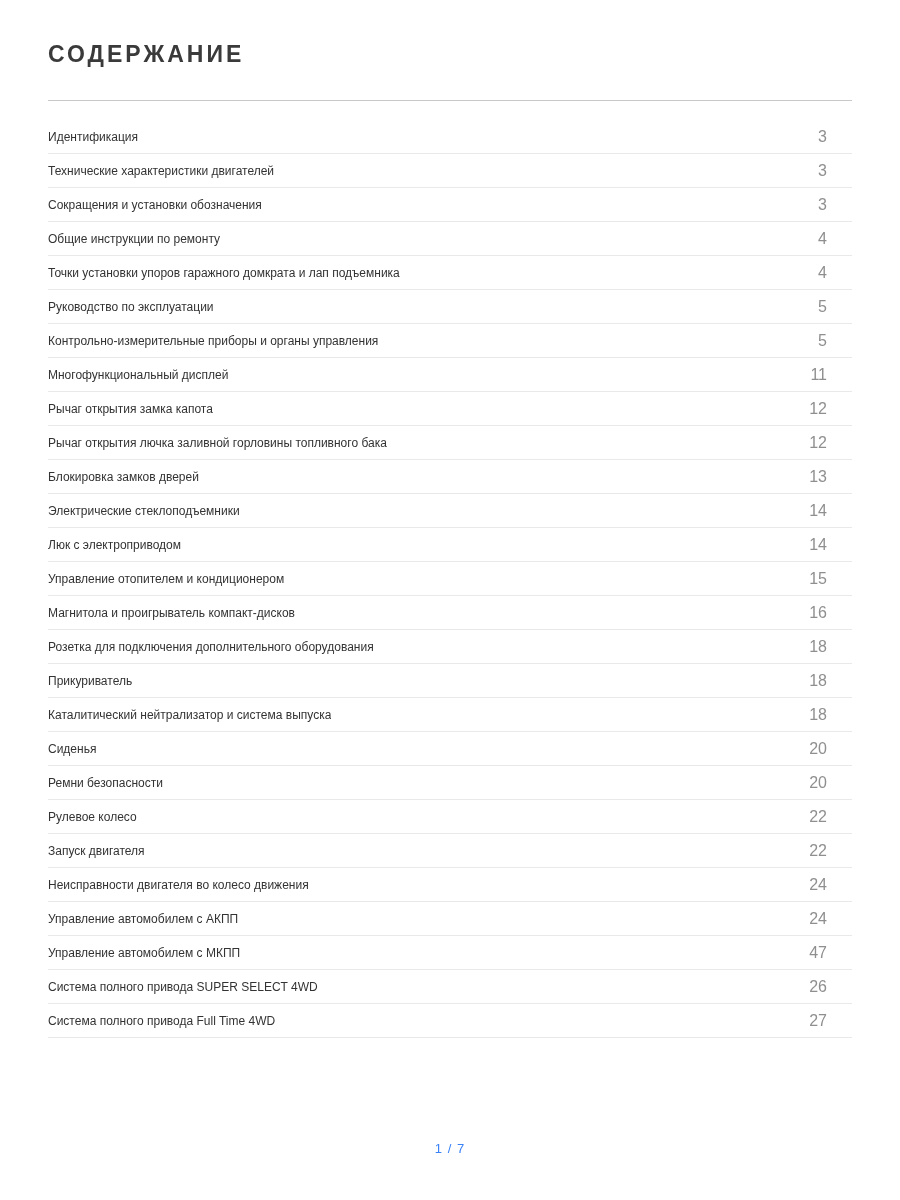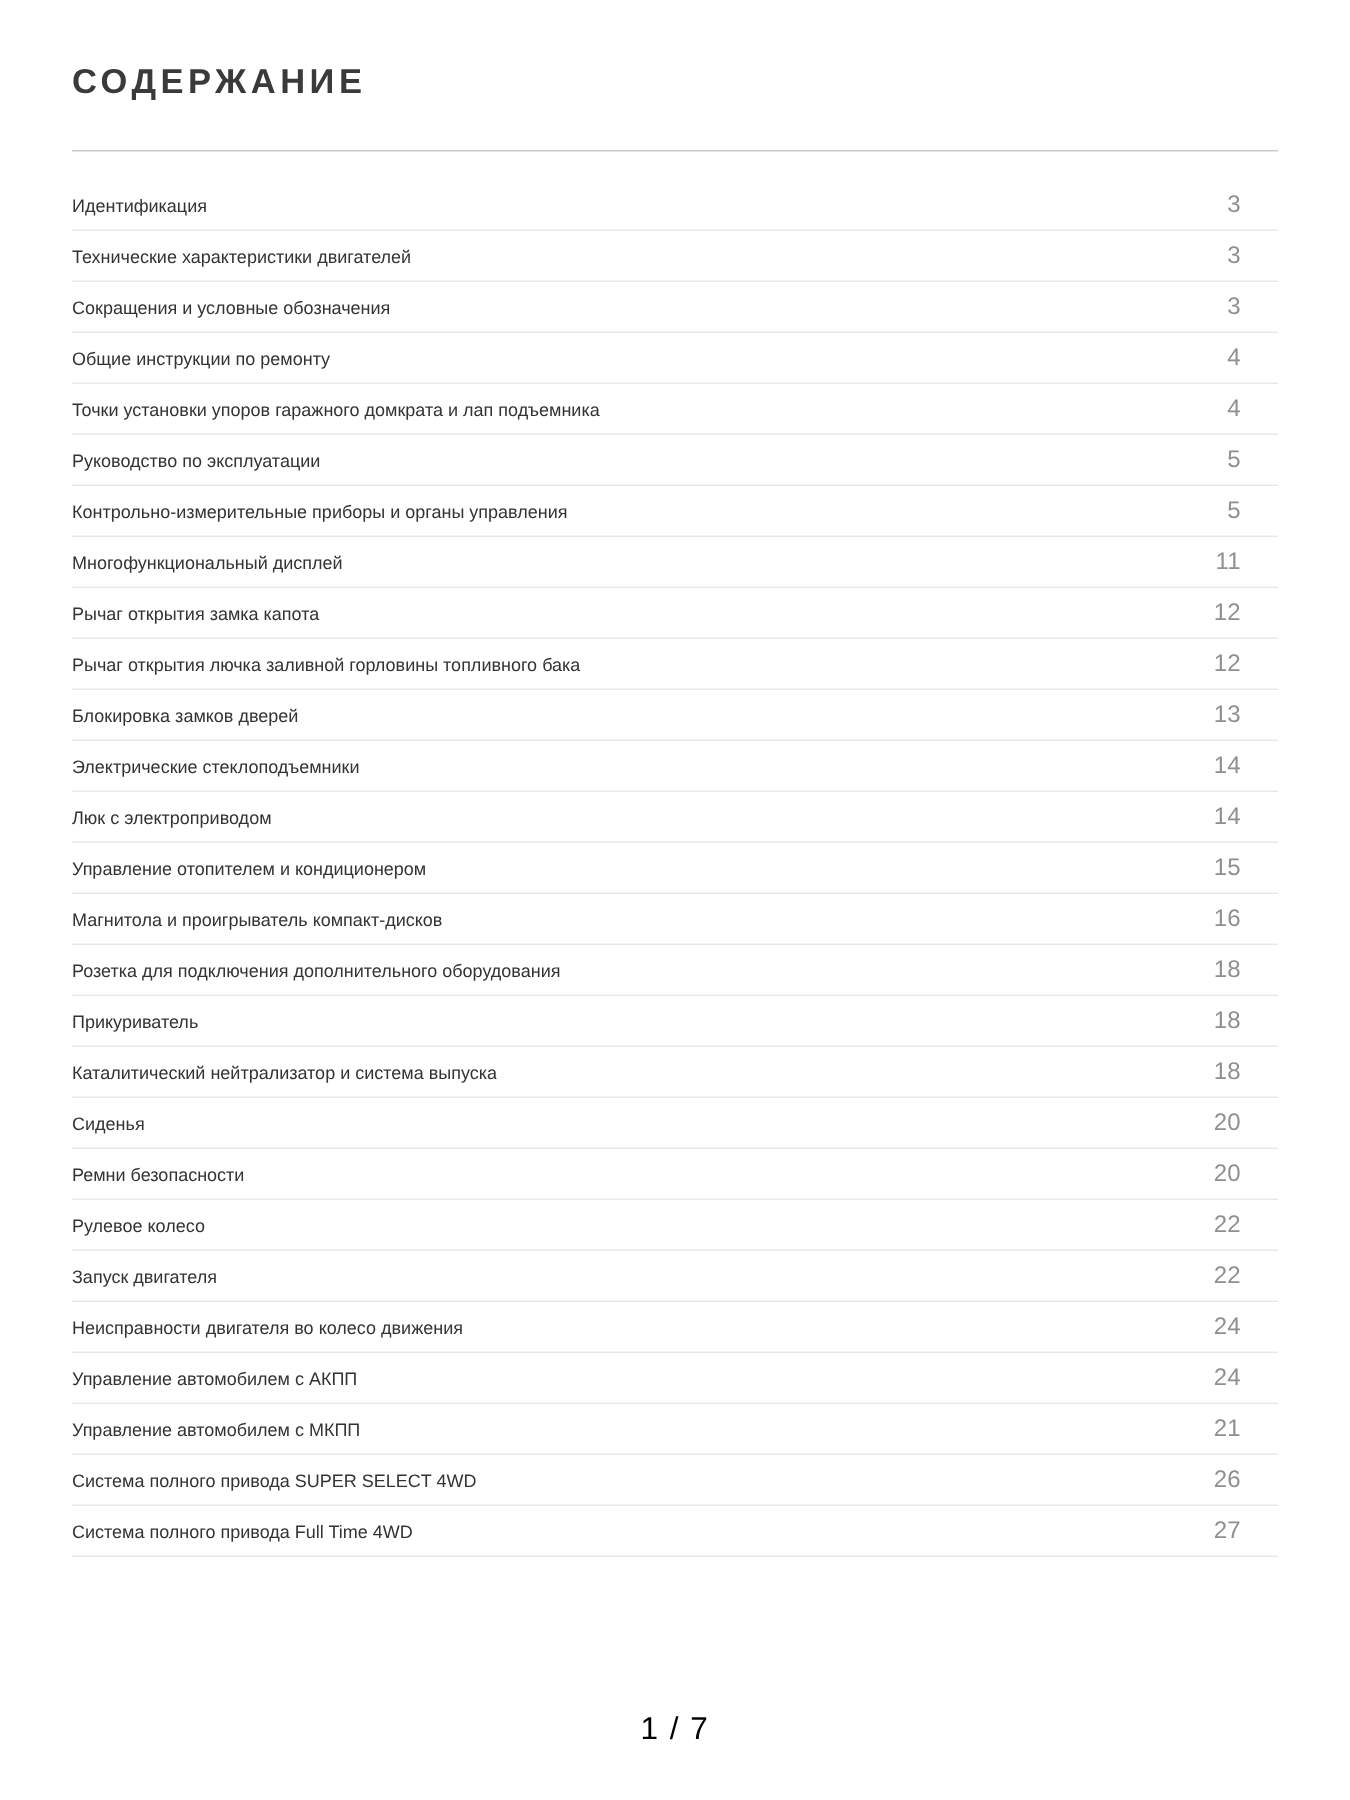--- a/index.html
+++ b/index.html
@@ -84,7 +84,7 @@
   </div>
 
   <div class="toc-row">
-    <span class="toc-label">Сокращения и условные обозначения</span>
+    <span class="toc-label">Сокращения и установки обозначения</span>
     <span class="toc-page">3</span>
   </div>
 

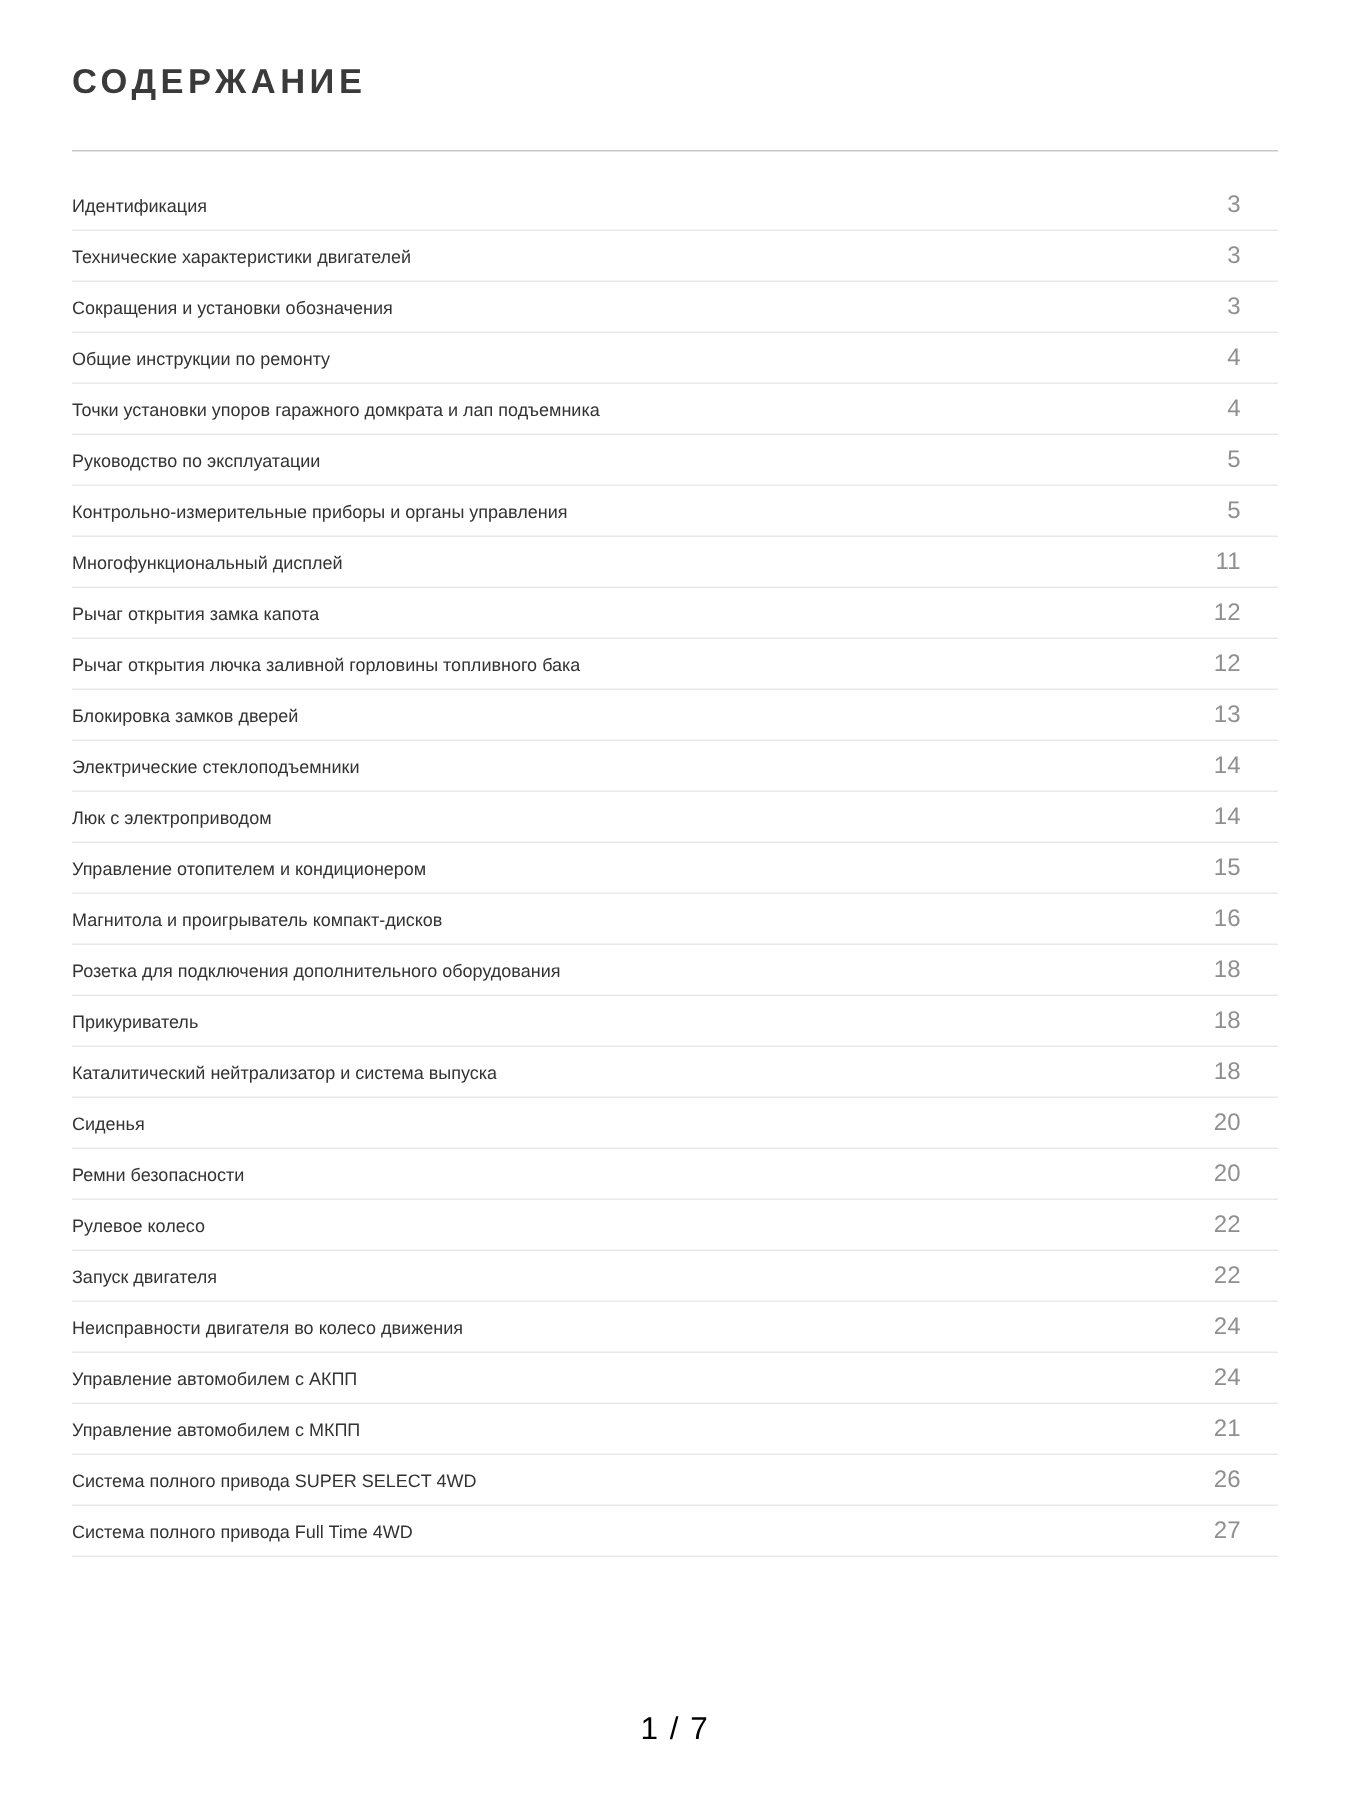--- a/index.html
+++ b/index.html
@@ -196,7 +196,7 @@
 
   <div class="toc-row">
     <span class="toc-label">Управление автомобилем с МКПП</span>
-    <span class="toc-page">21</span>
+    <span class="toc-page">47</span>
   </div>
 
   <div class="toc-row">

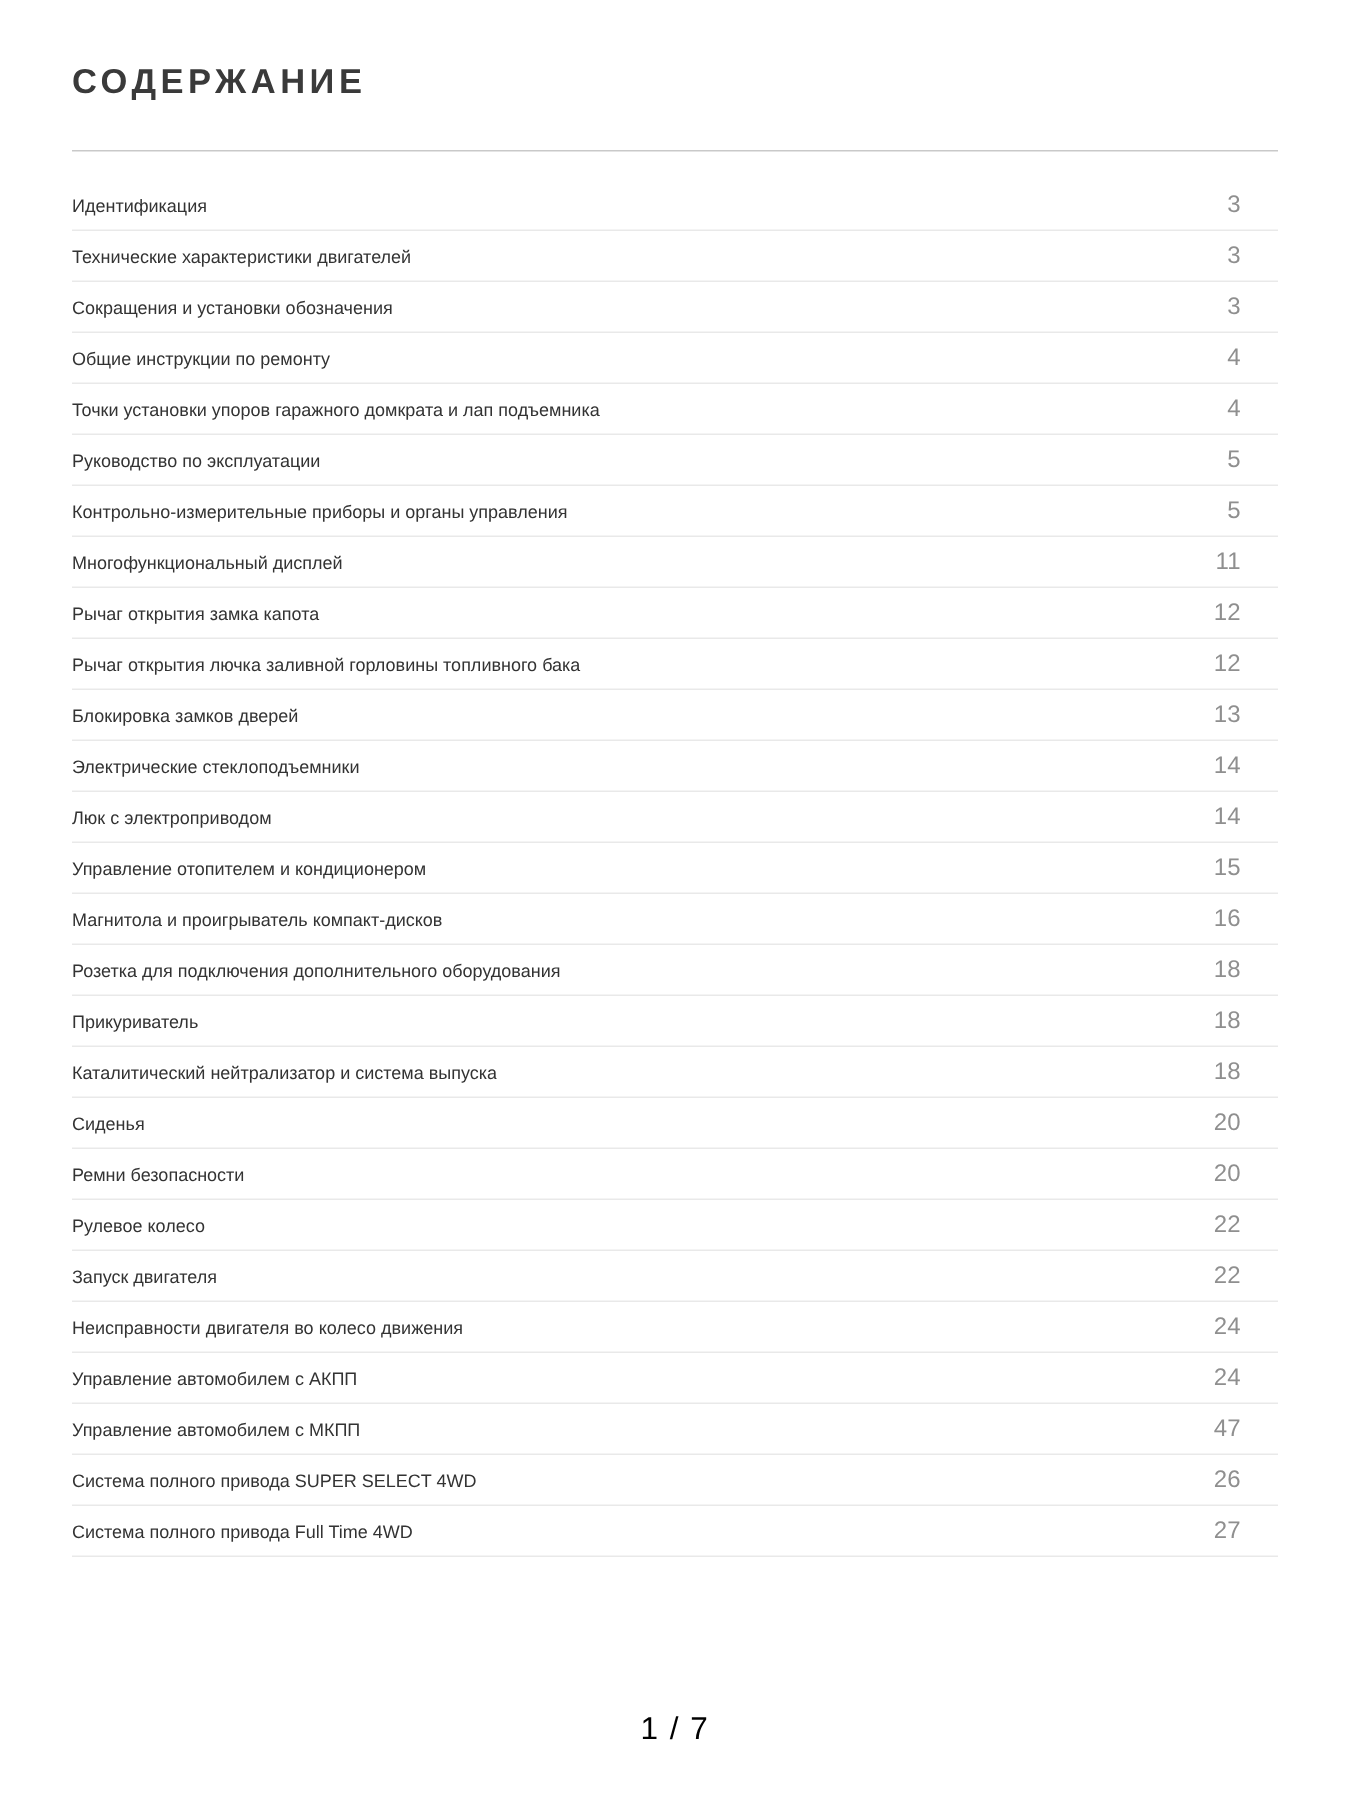--- a/index.html
+++ b/index.html
@@ -58,9 +58,9 @@
     left: 0;
     width: 100%;
     text-align: center;
-    font-size: 21px;
+    font-size: 13px;
     letter-spacing: 1px;
-    color: #000000;
+    color: #3b82f6;
   }
 </style>
 </head>

